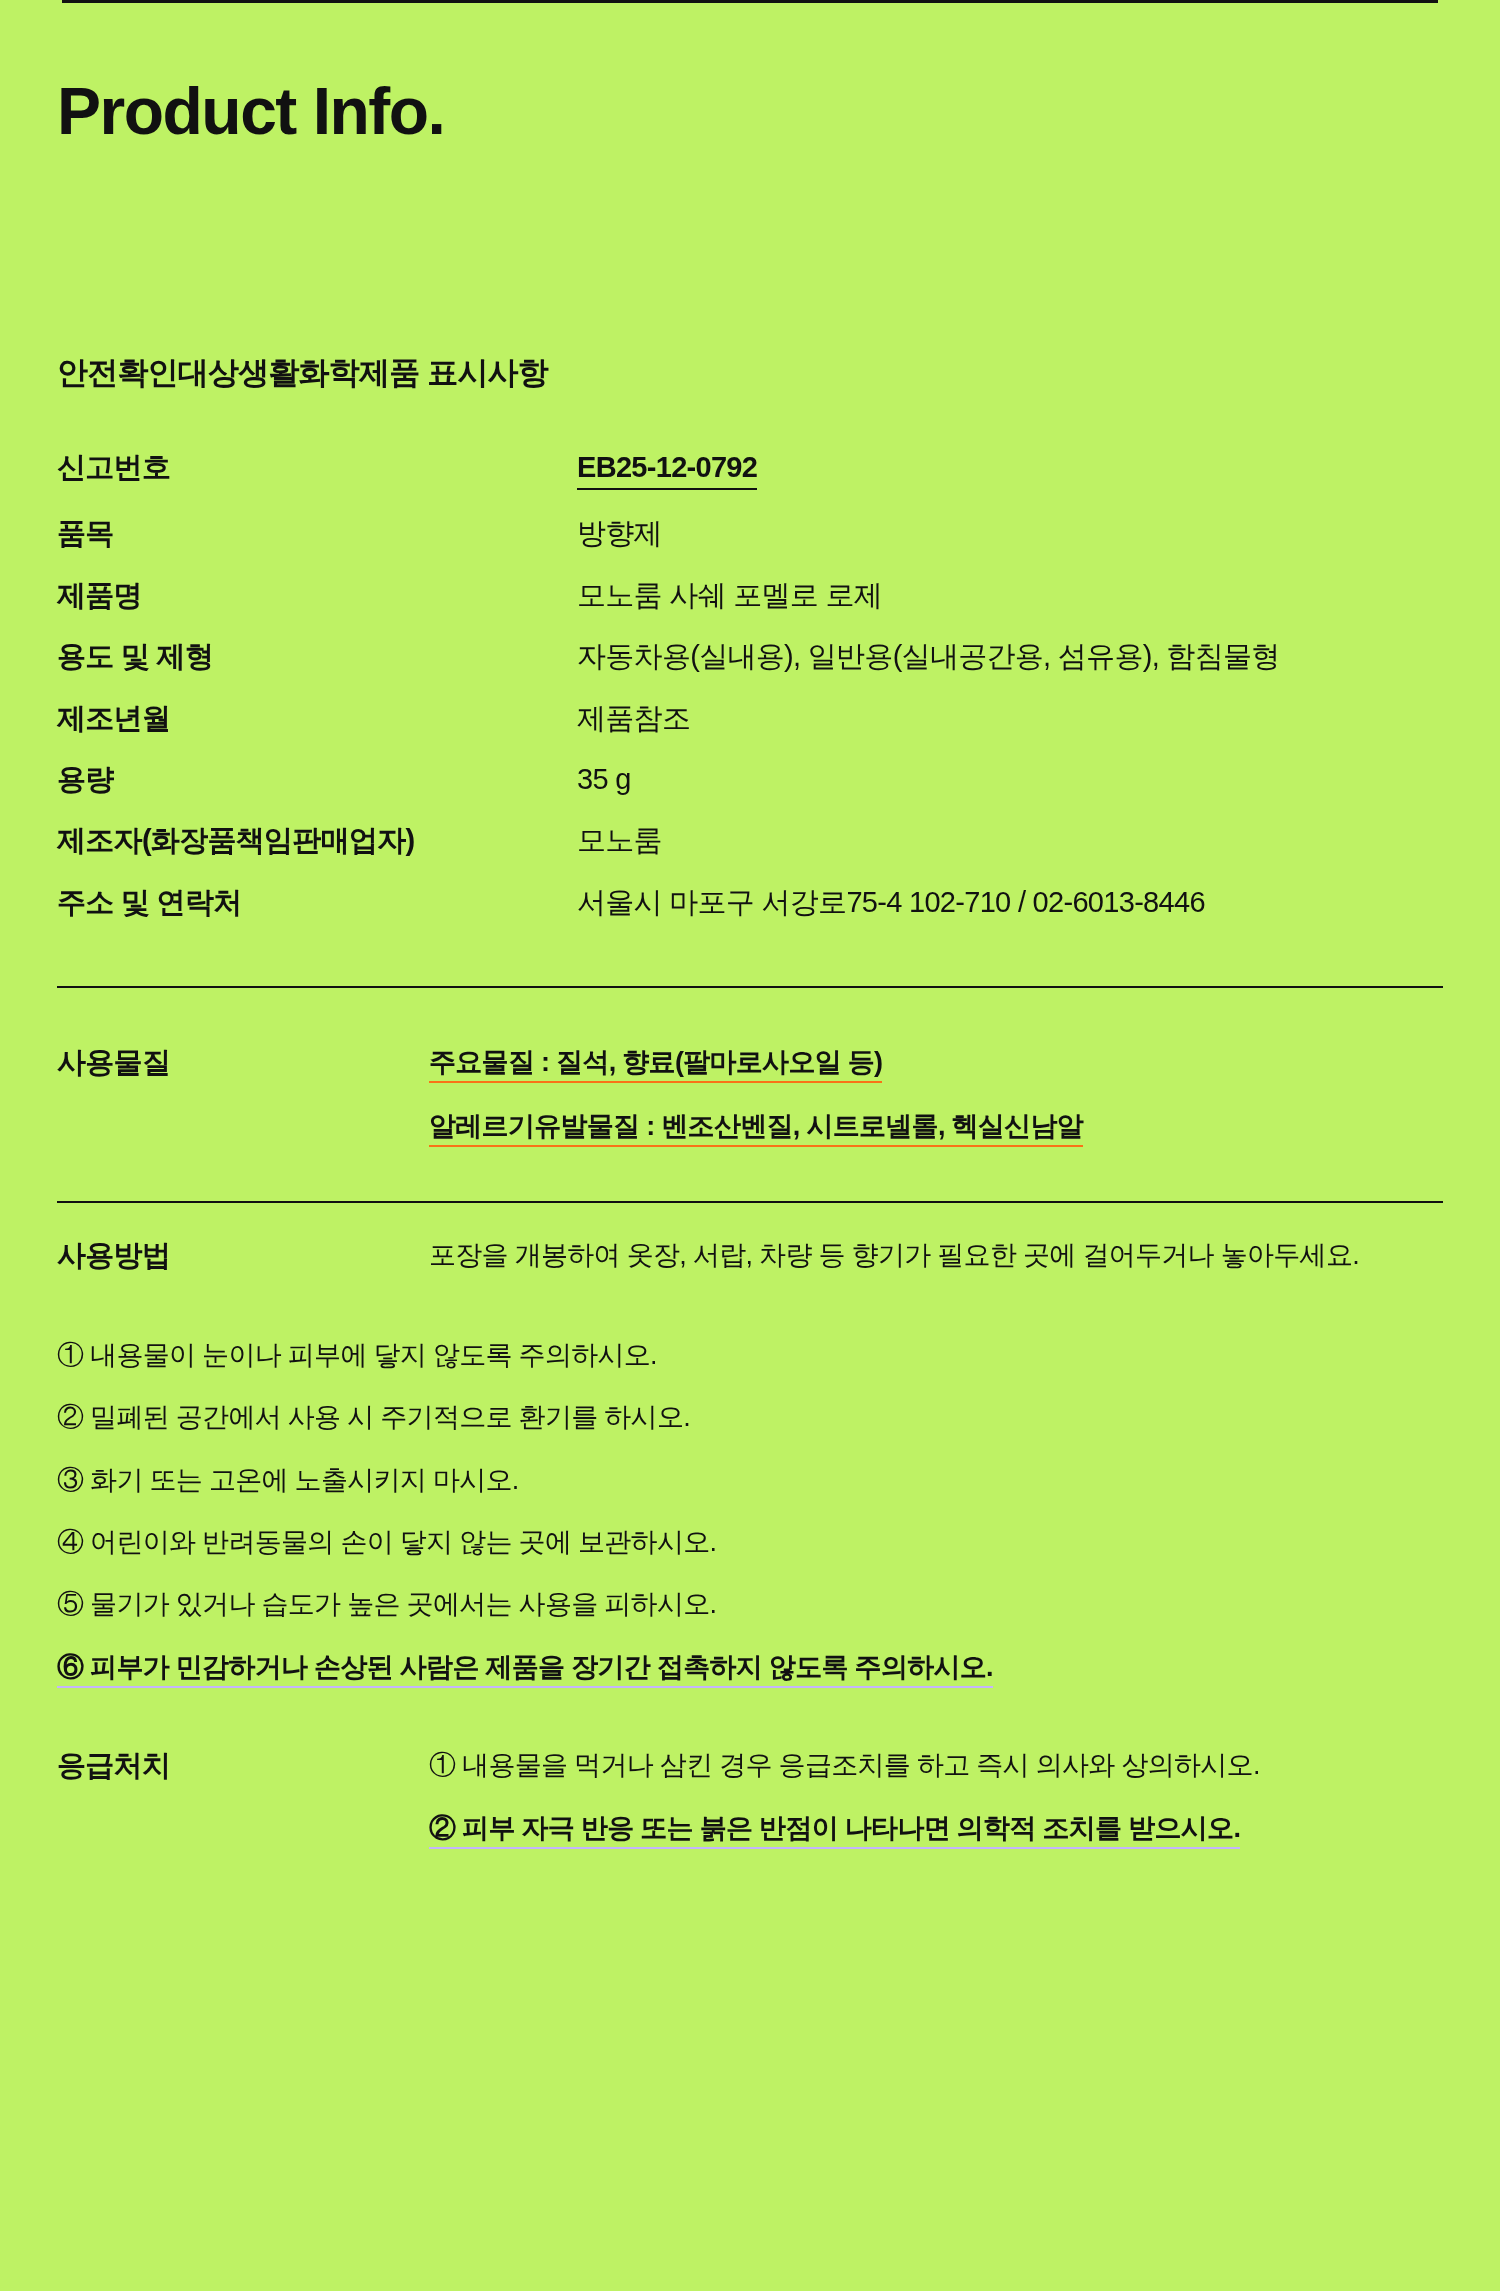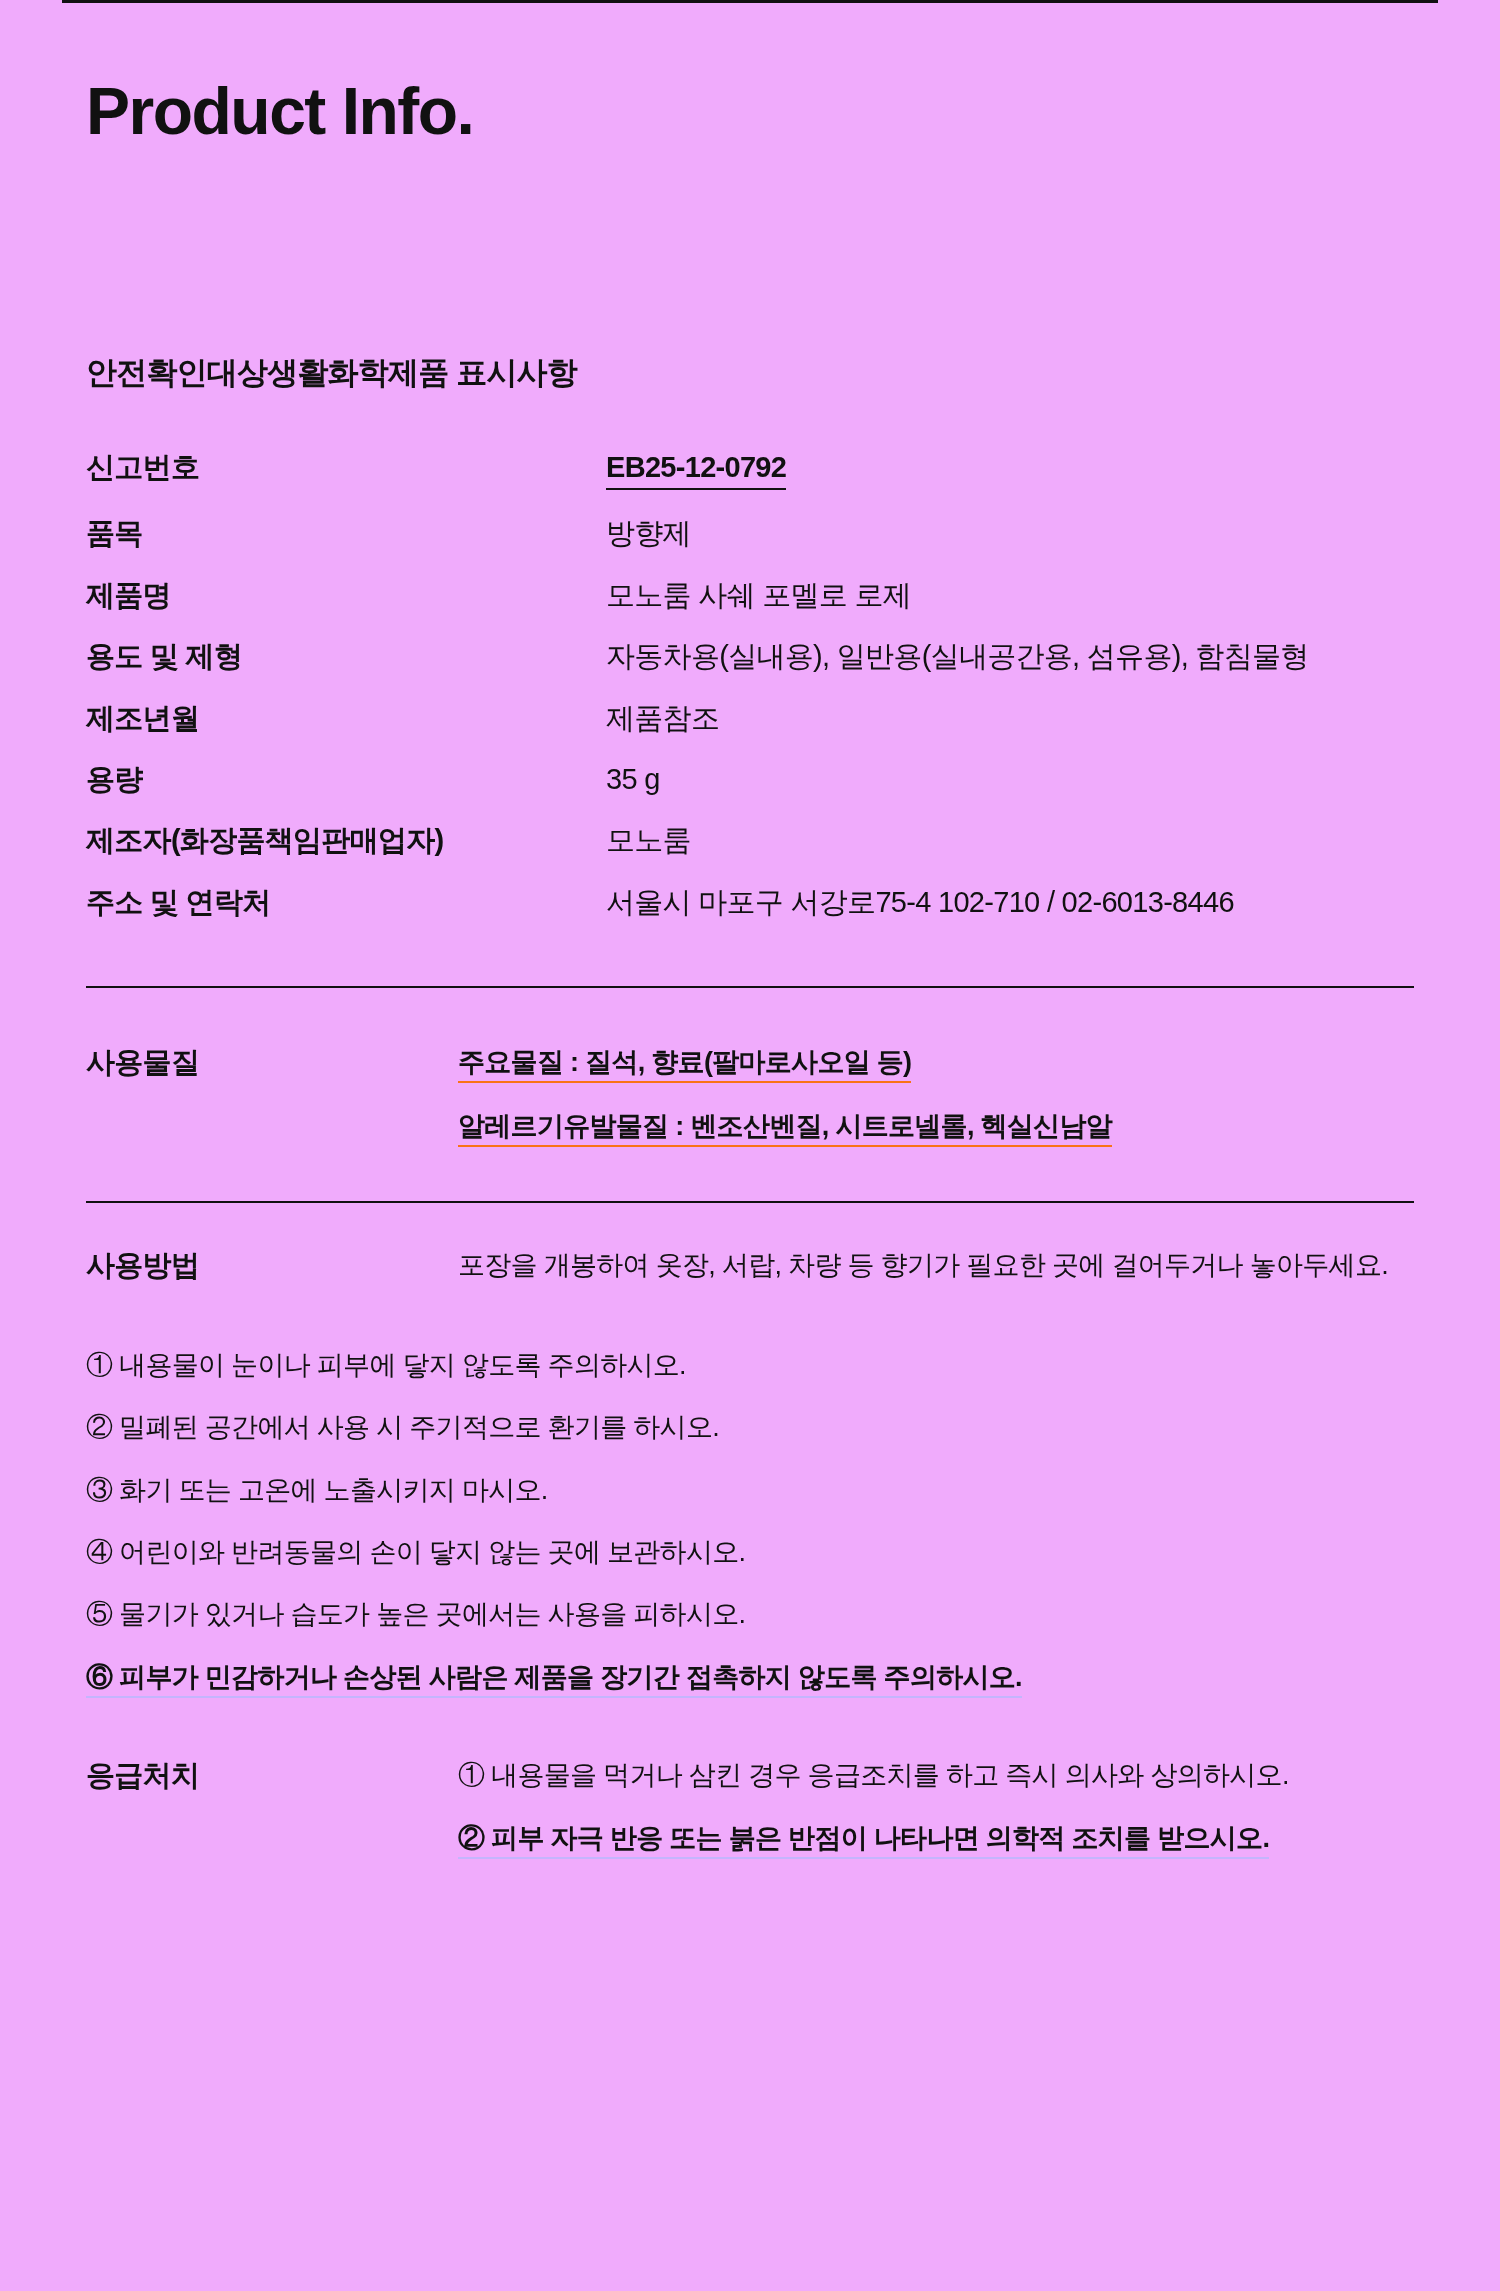--- a/index.html
+++ b/index.html
@@ -19,8 +19,8 @@
     width: 1500px;
     min-height: 2291px;
     box-sizing: border-box;
-    padding: 0 86px;
-    background: #f0abfc;
+    padding: 0 57px;
+    background: #bef264;
   }
   .top-rule {
     position: absolute;

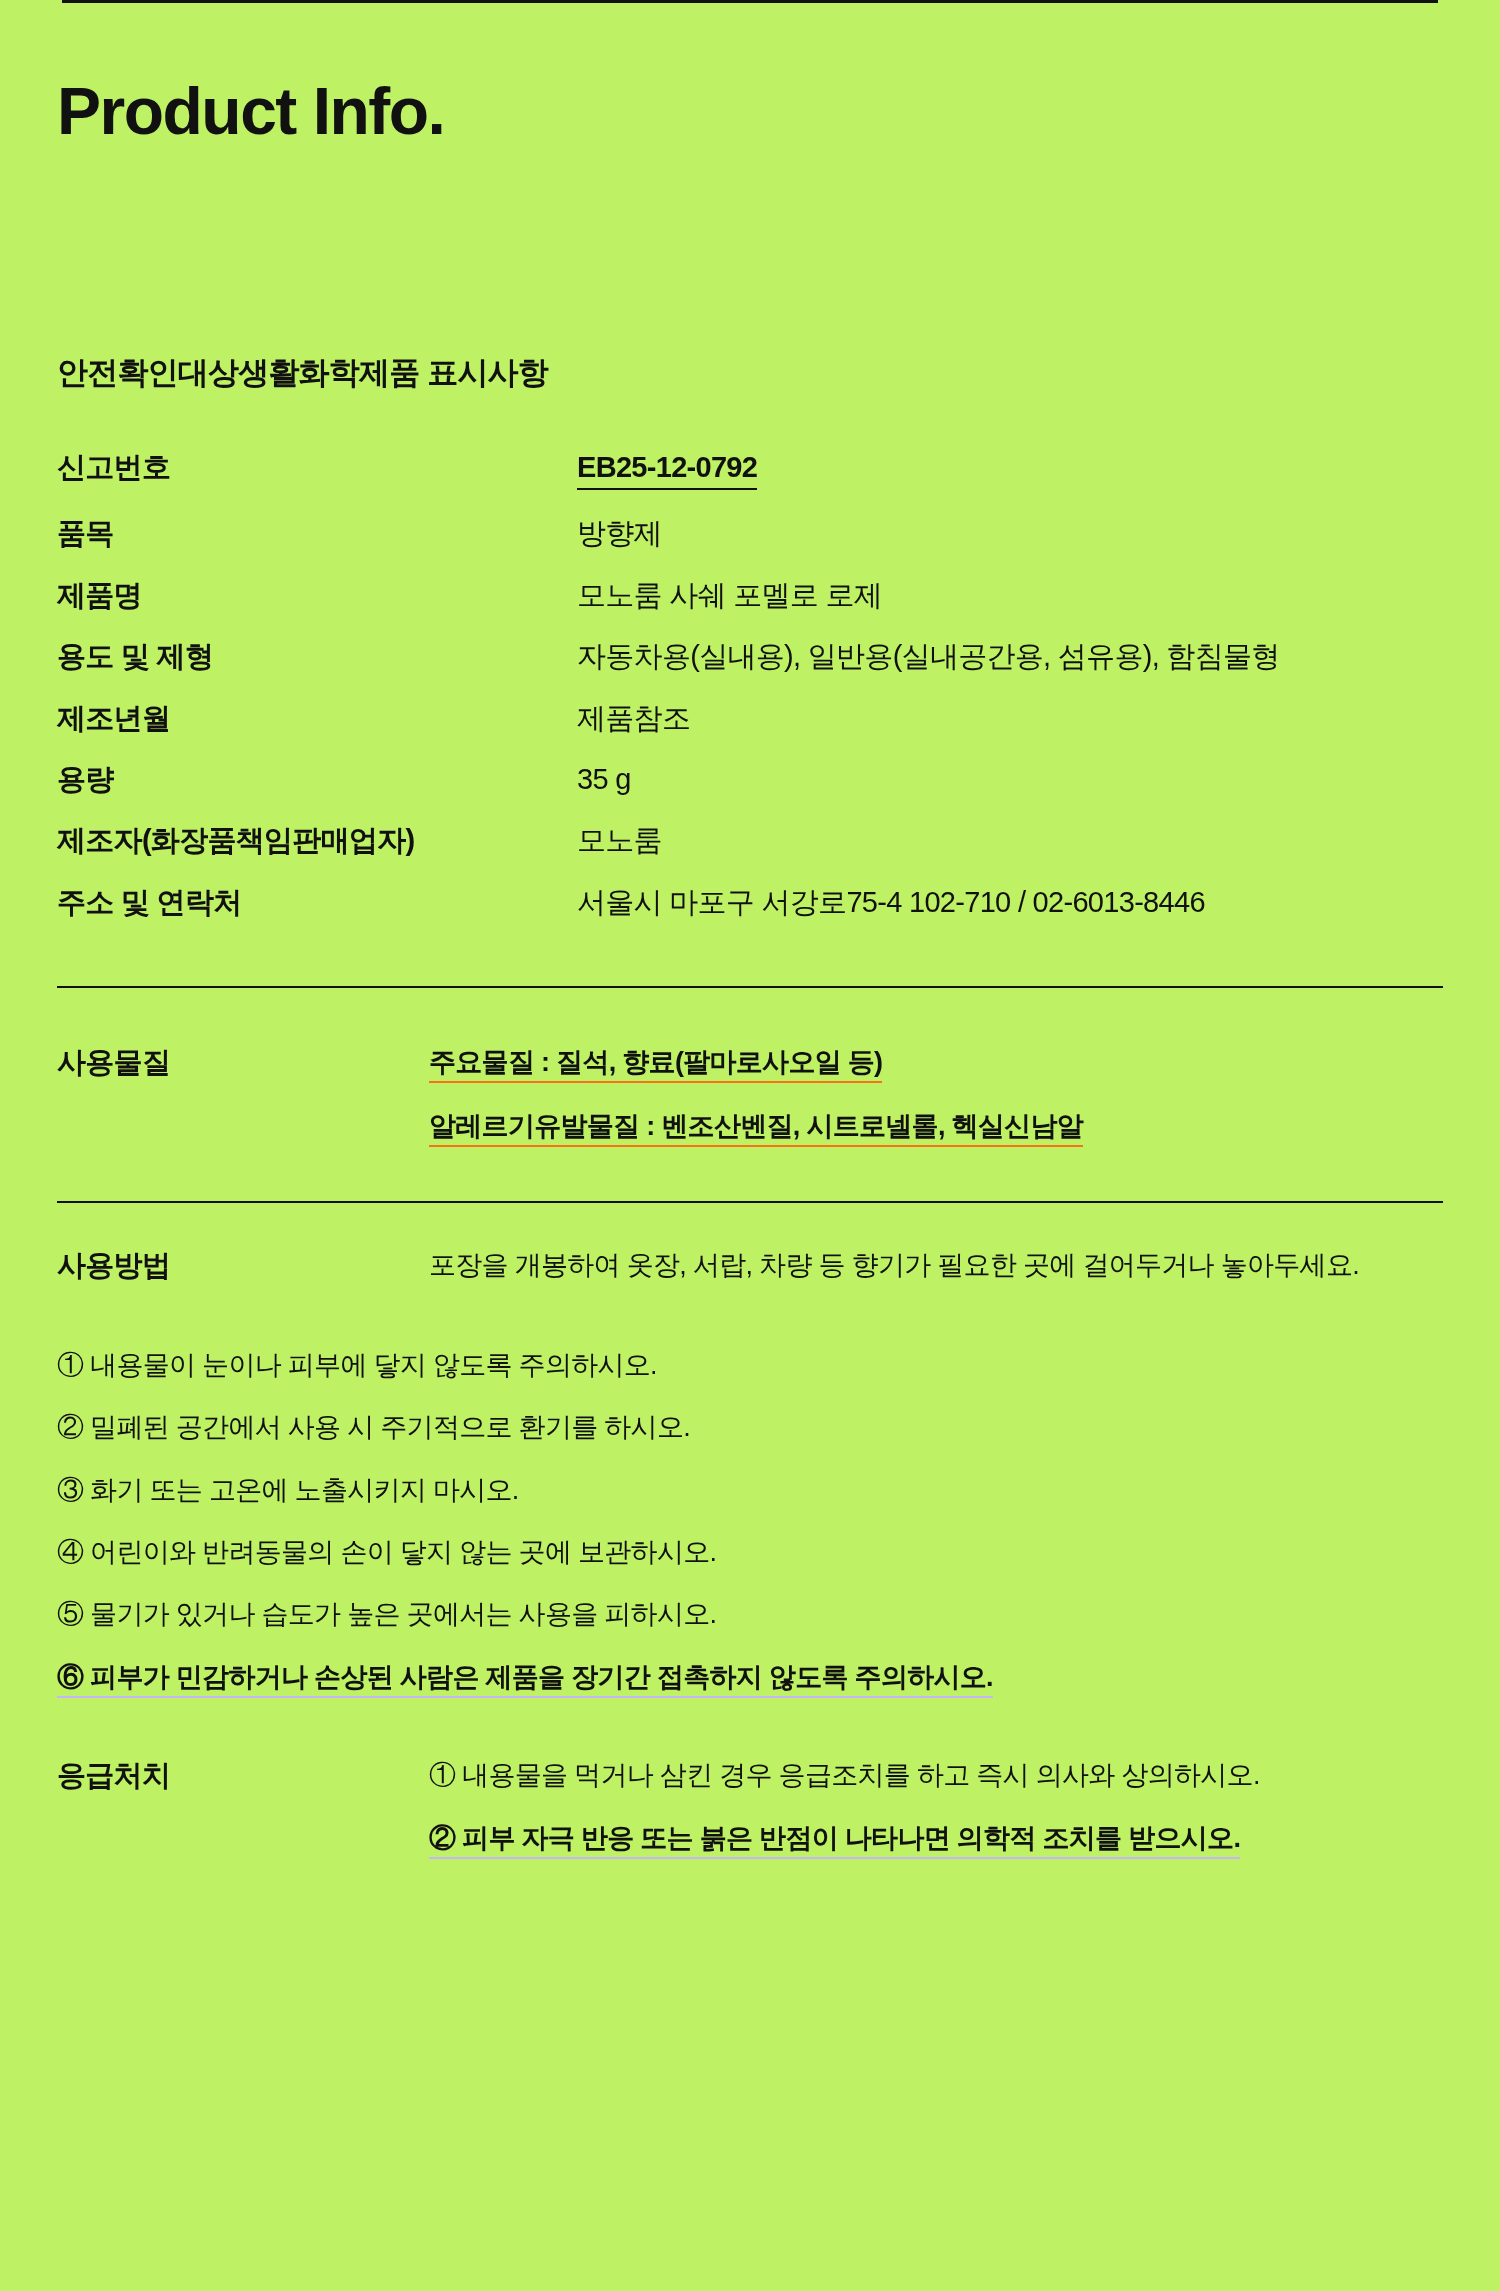--- a/index.html
+++ b/index.html
@@ -117,7 +117,7 @@
     border-bottom: 2px solid #c4b5fd;
     padding-bottom: 4px;
   }
-  .block.tight { margin-top: 44px; }
+  .block.tight { margin-top: 34px; }
   .sub-block { margin-top: 62px; }
 </style>
 </head>

